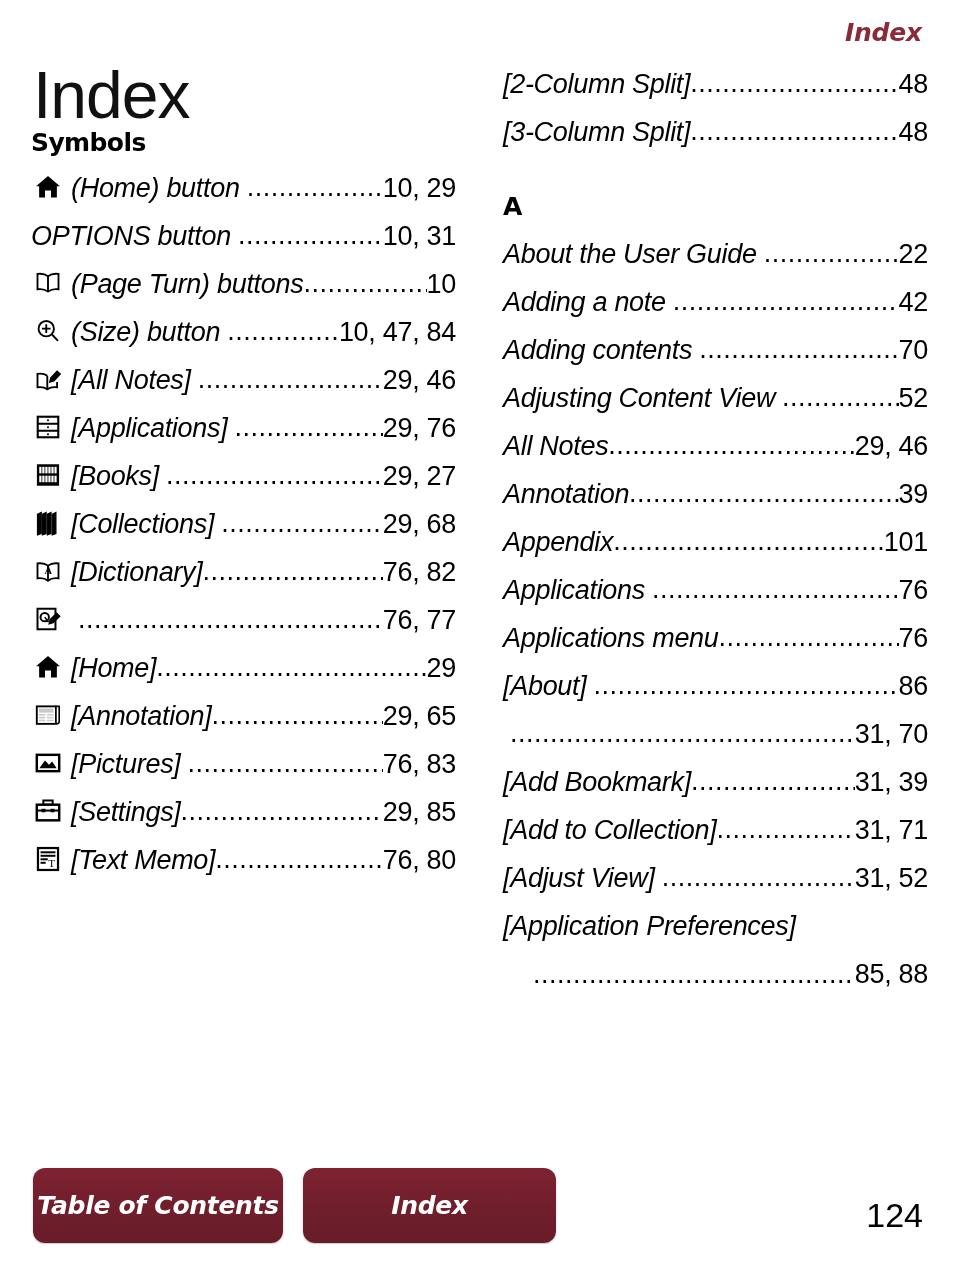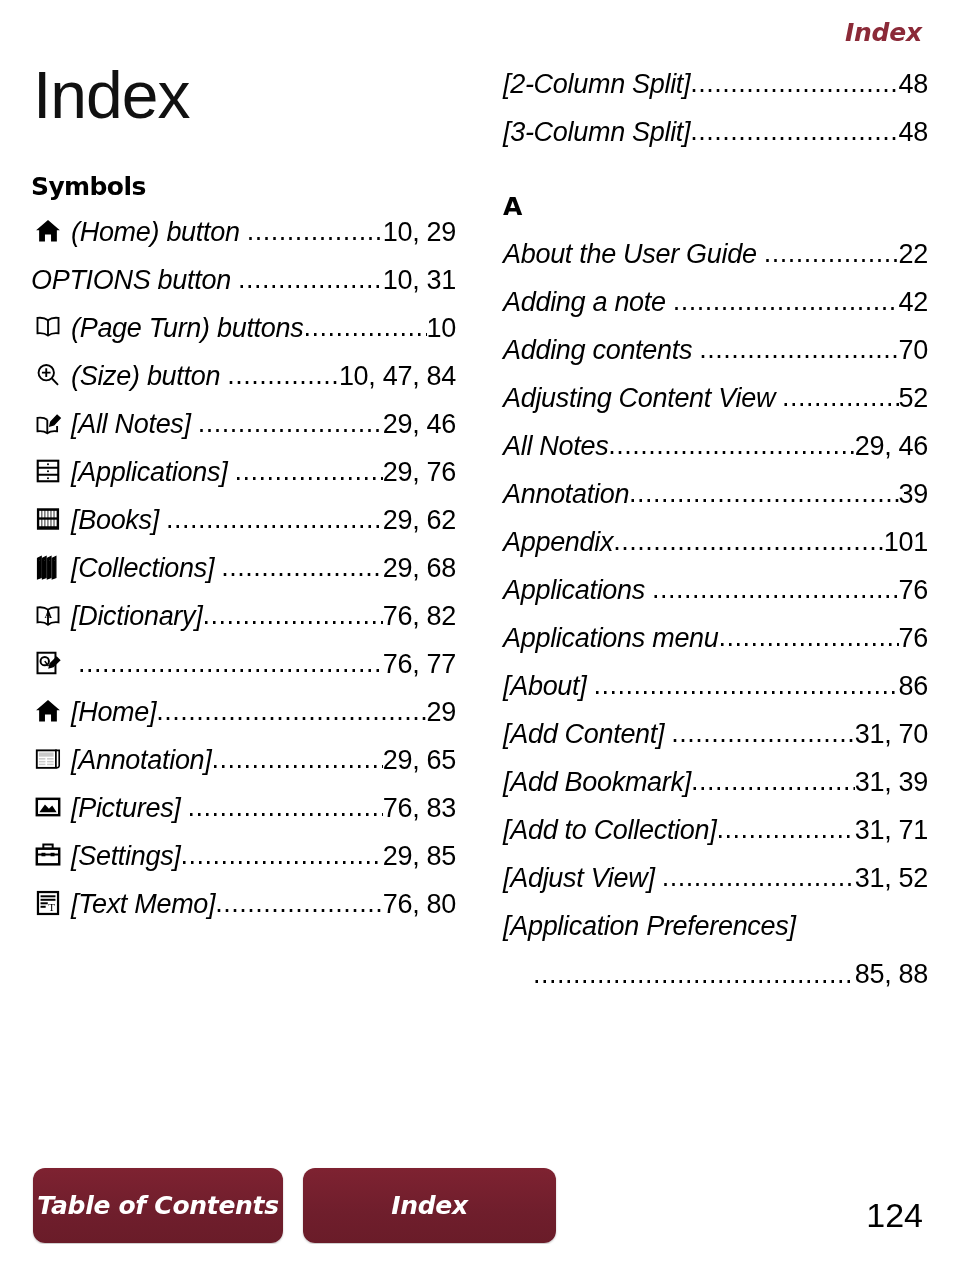--- a/index.html
+++ b/index.html
@@ -60,7 +60,6 @@
     font-size: 25px;
     letter-spacing: -0.6px;
     color: #000000;
-    margin-top: 44px;
     margin-bottom: 7px;
   }
   .col-right .section-head {

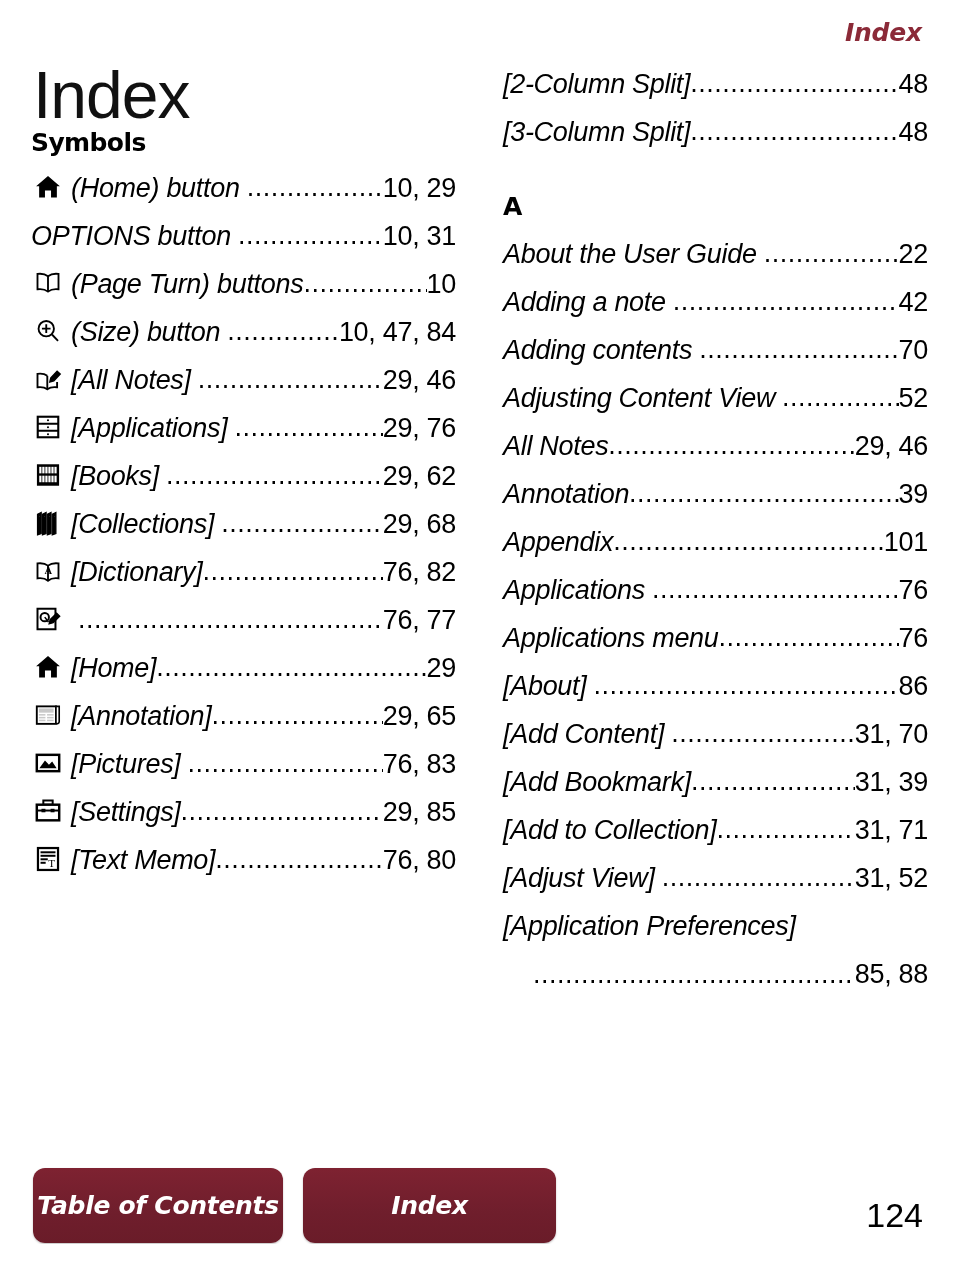--- a/index.html
+++ b/index.html
@@ -267,7 +267,7 @@
             </span>
             <span class="label">[Books]</span>
             <span class="leader">................................................................................</span>
-            <span class="pages">29, 62</span>
+            <span class="pages">29, 27</span>
           </div>
           <div class="entry gap">
             <span class="icon-box">

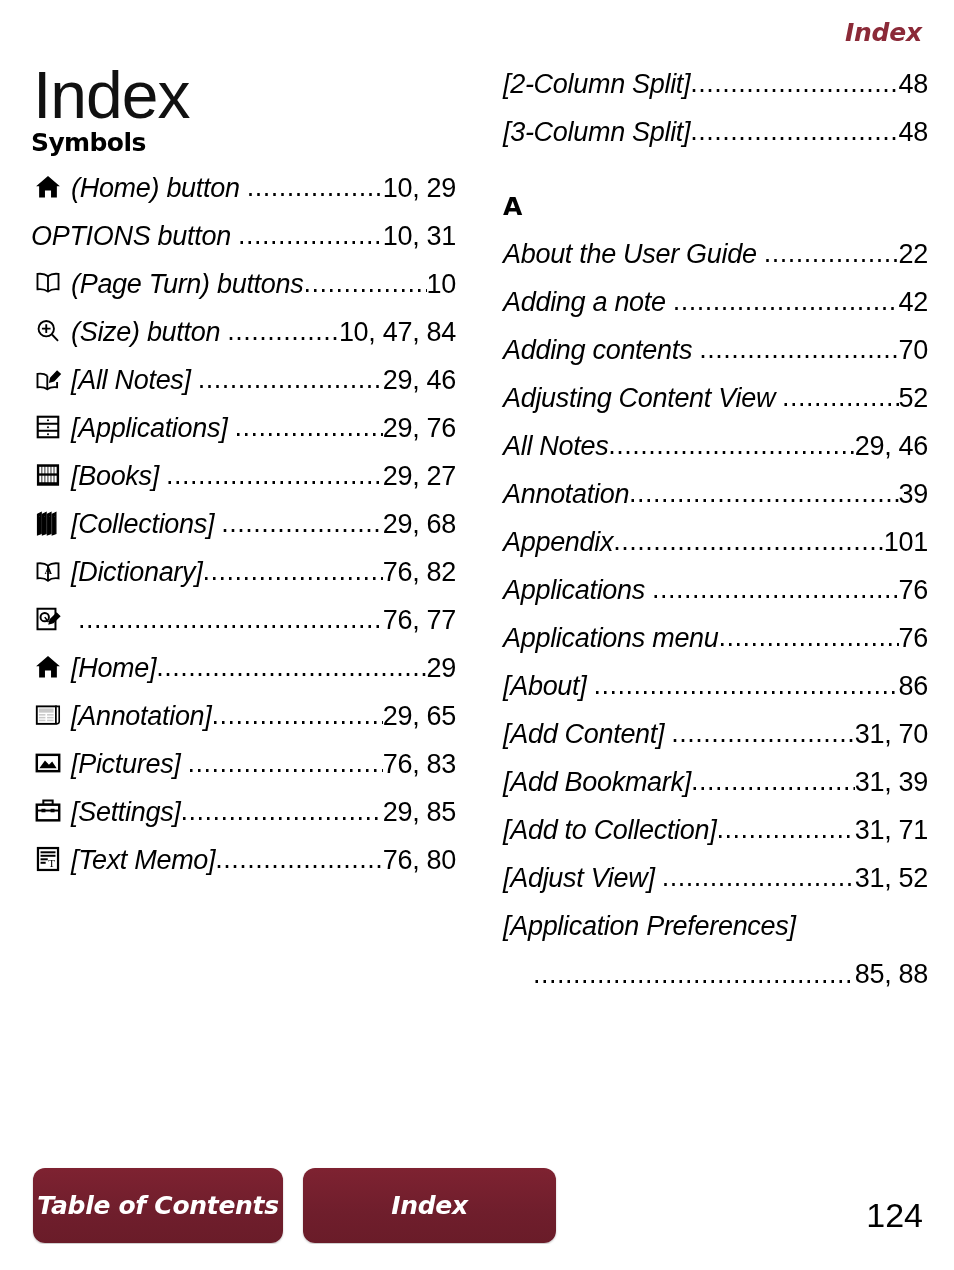--- a/index.html
+++ b/index.html
@@ -454,7 +454,6 @@
             <span class="pages">86</span>
           </div>
           <div class="entry gap">
-            <span class="label">[Add Content]</span>
             <span class="leader">................................................................................</span>
             <span class="pages">31, 70</span>
           </div>

